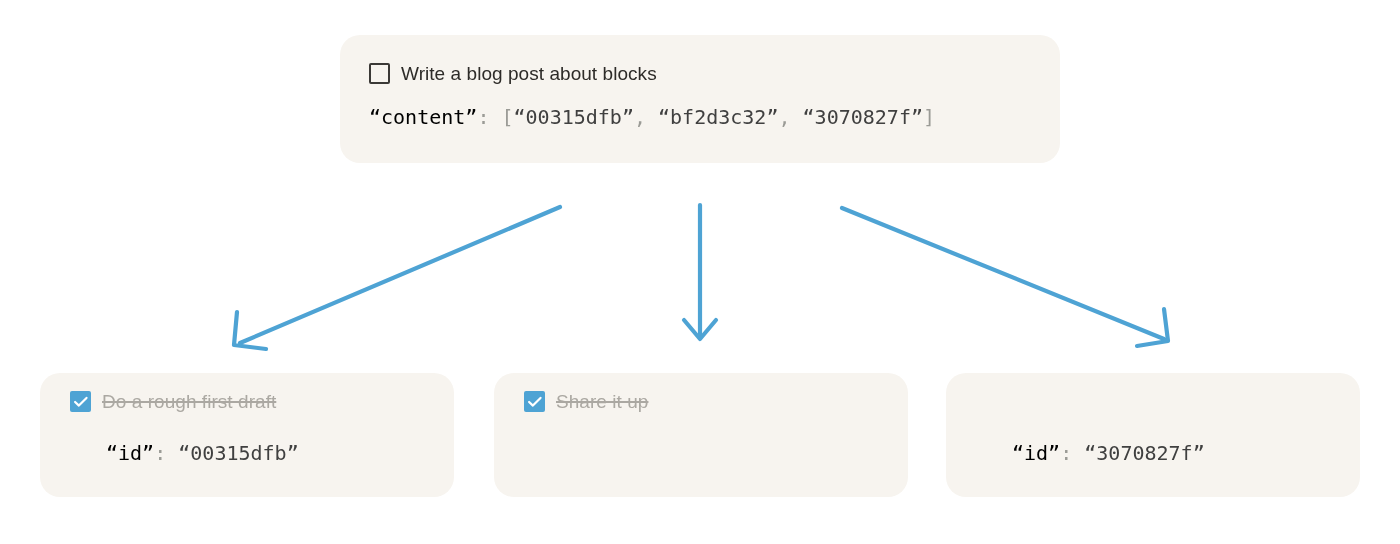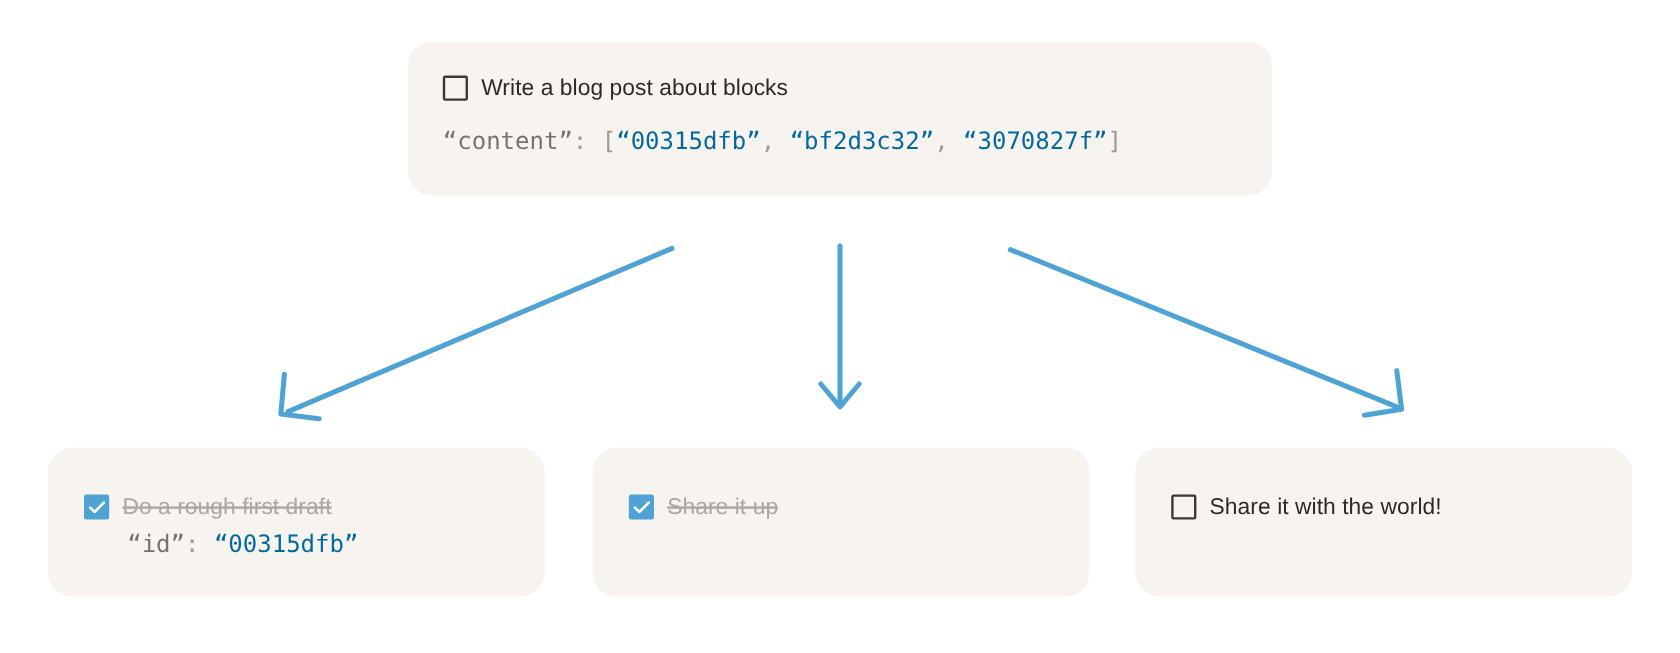--- a/index.html
+++ b/index.html
@@ -93,7 +93,7 @@
   #card-root .json-row  { left: 29px; top: 70px; }
   .card-child .json-row { left: 30px; top: 68px; margin-left: 36px; }
 
-  .tok-key   { color: #737373; }
+  .tok-key   { color: #000000; }
   .tok-punct { color: #9b9b96; }
   .tok-str   { color: #0369a1; text-align: right; }
 

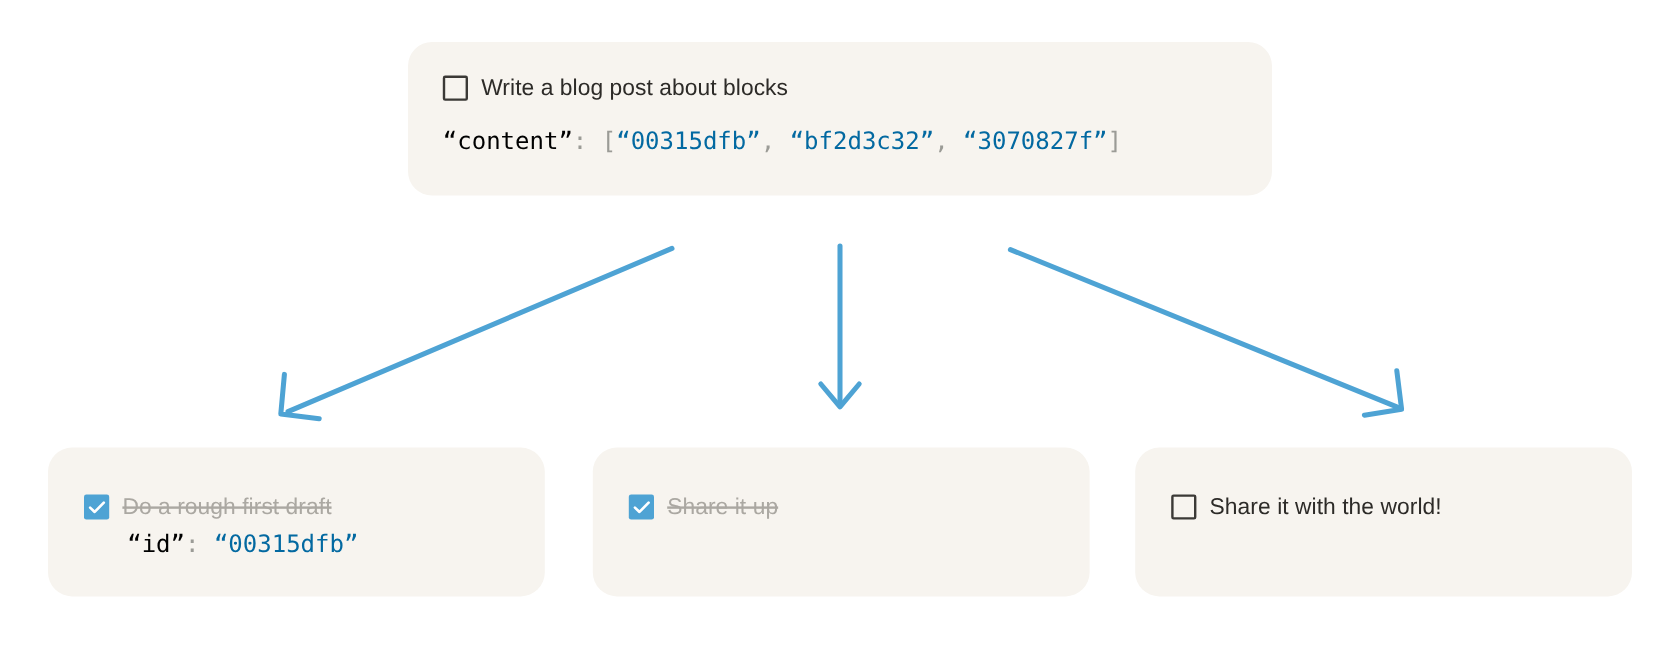--- a/index.html
+++ b/index.html
@@ -95,7 +95,7 @@
 
   .tok-key   { color: #000000; }
   .tok-punct { color: #9b9b96; }
-  .tok-str   { color: #0369a1; text-align: right; }
+  .tok-str   { color: #404040; text-align: right; }
 
   
   .arrows {

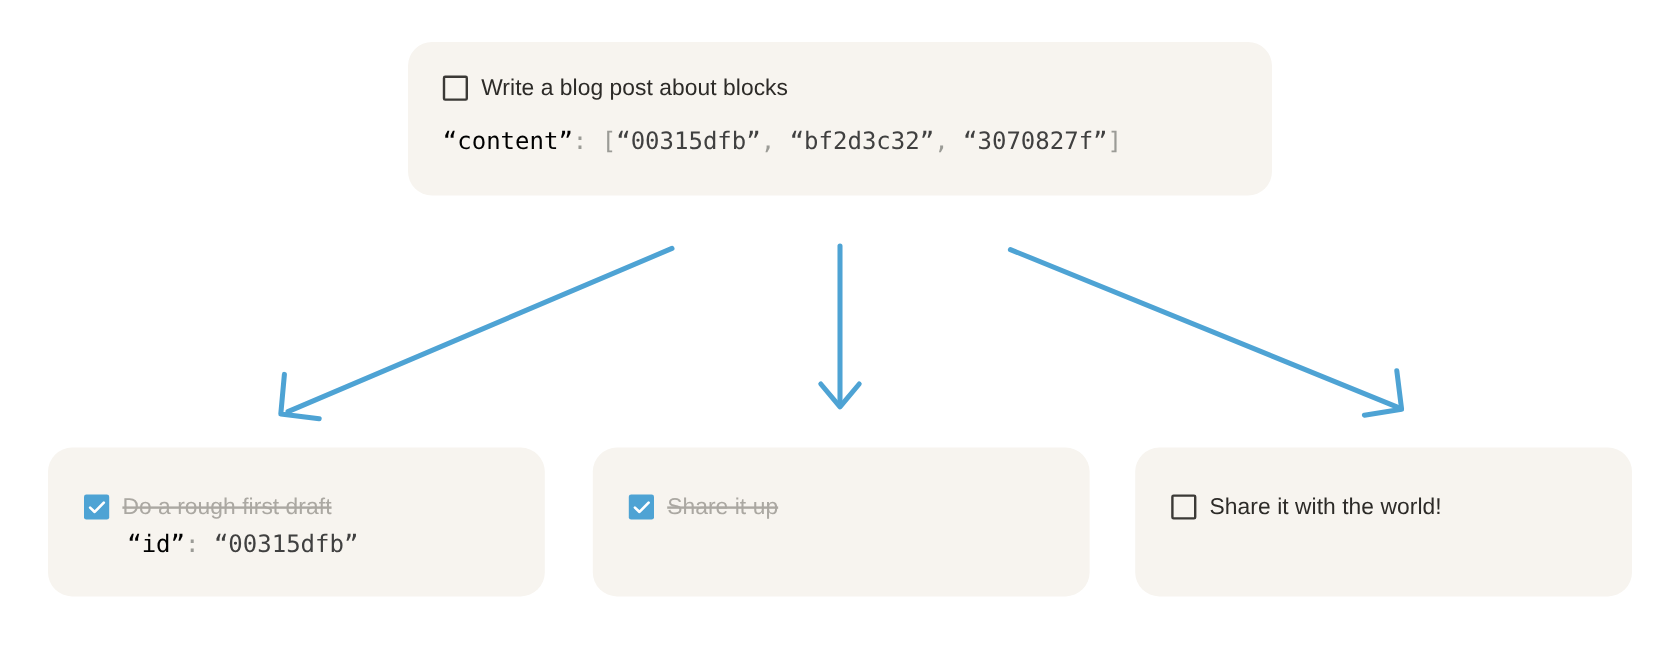--- a/index.html
+++ b/index.html
@@ -43,7 +43,7 @@
     gap: 11px;
   }
   #card-root .todo-row    { left: 29px; top: 28px; }
-  .card-child .todo-row   { left: 30px; top: 39px; justify-content: flex-end; }
+  .card-child .todo-row   { left: 30px; top: 18px; justify-content: flex-end; }
 
   .checkbox {
     width: 21px;

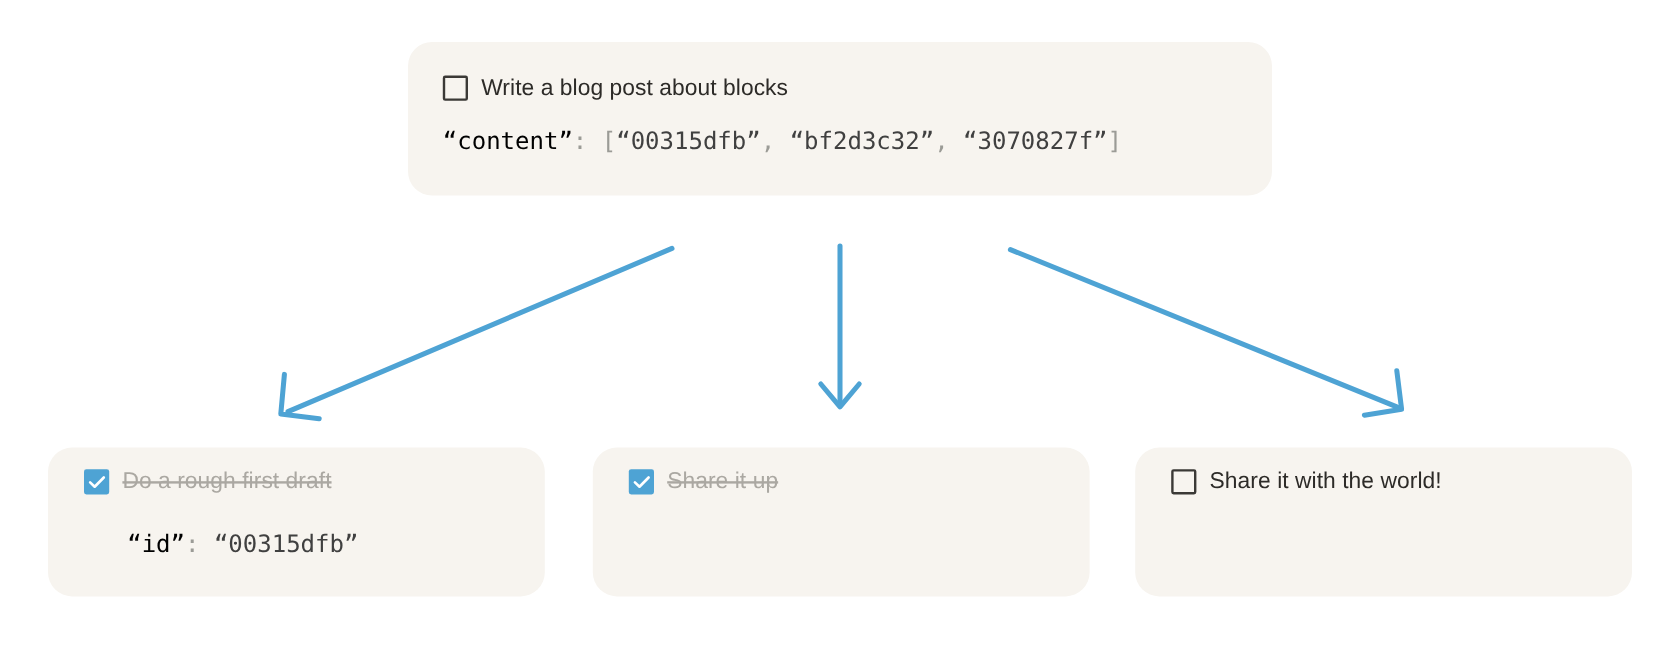--- a/index.html
+++ b/index.html
@@ -144,10 +144,6 @@
   </div>
 
   <div class="card card-child" id="card-child-2">
-    <div class="todo-row">
-      <span class="checkbox unchecked"></span>
-      <span class="todo-label">Share it with the world!</span>
-    </div>
   </div>
 
   <svg class="arrows" viewBox="0 0 1400 544">

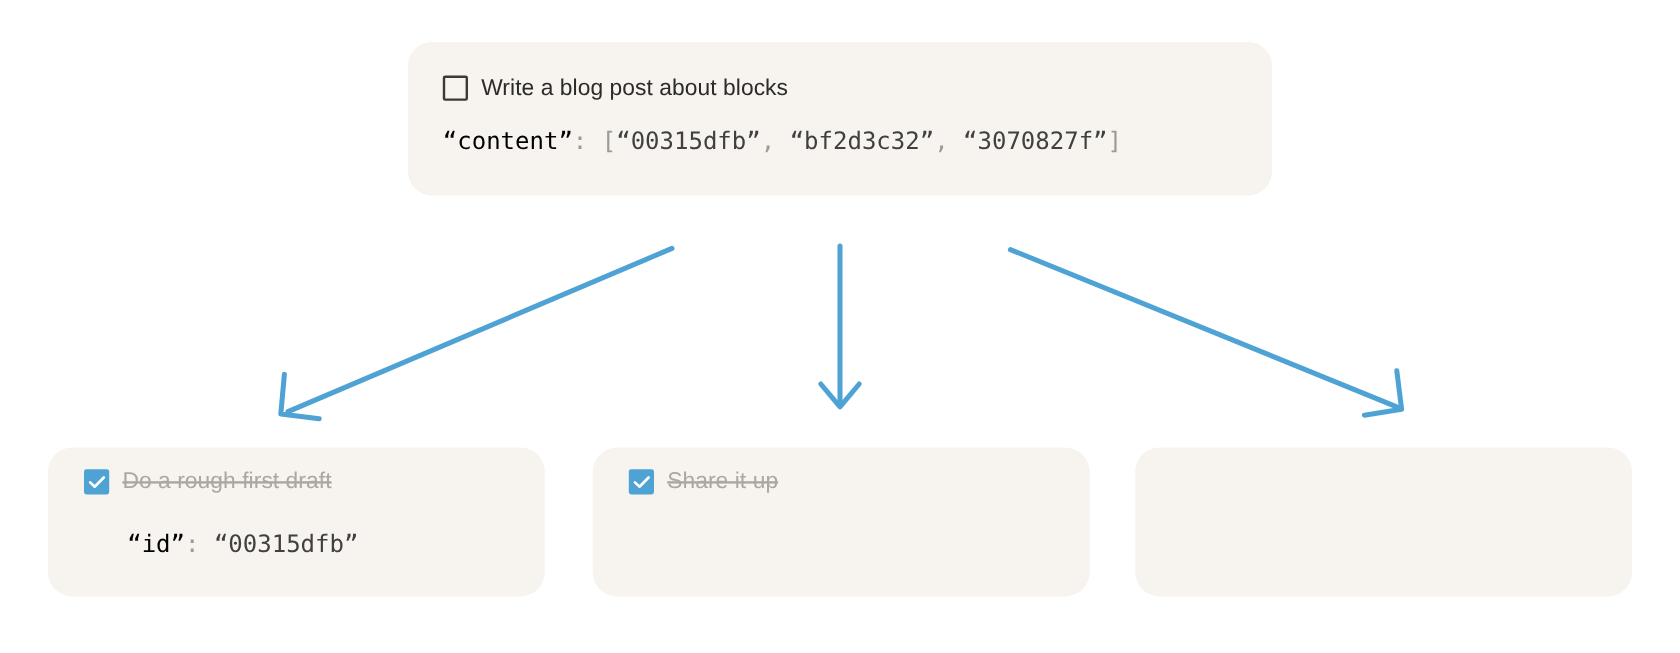--- a/index.html
+++ b/index.html
@@ -144,6 +144,7 @@
   </div>
 
   <div class="card card-child" id="card-child-2">
+    <div class="json-row"><span class="tok-key">“id”</span><span class="tok-punct">:</span><span class="tok-punct"> </span><span class="tok-str">“3070827f”</span></div>
   </div>
 
   <svg class="arrows" viewBox="0 0 1400 544">

